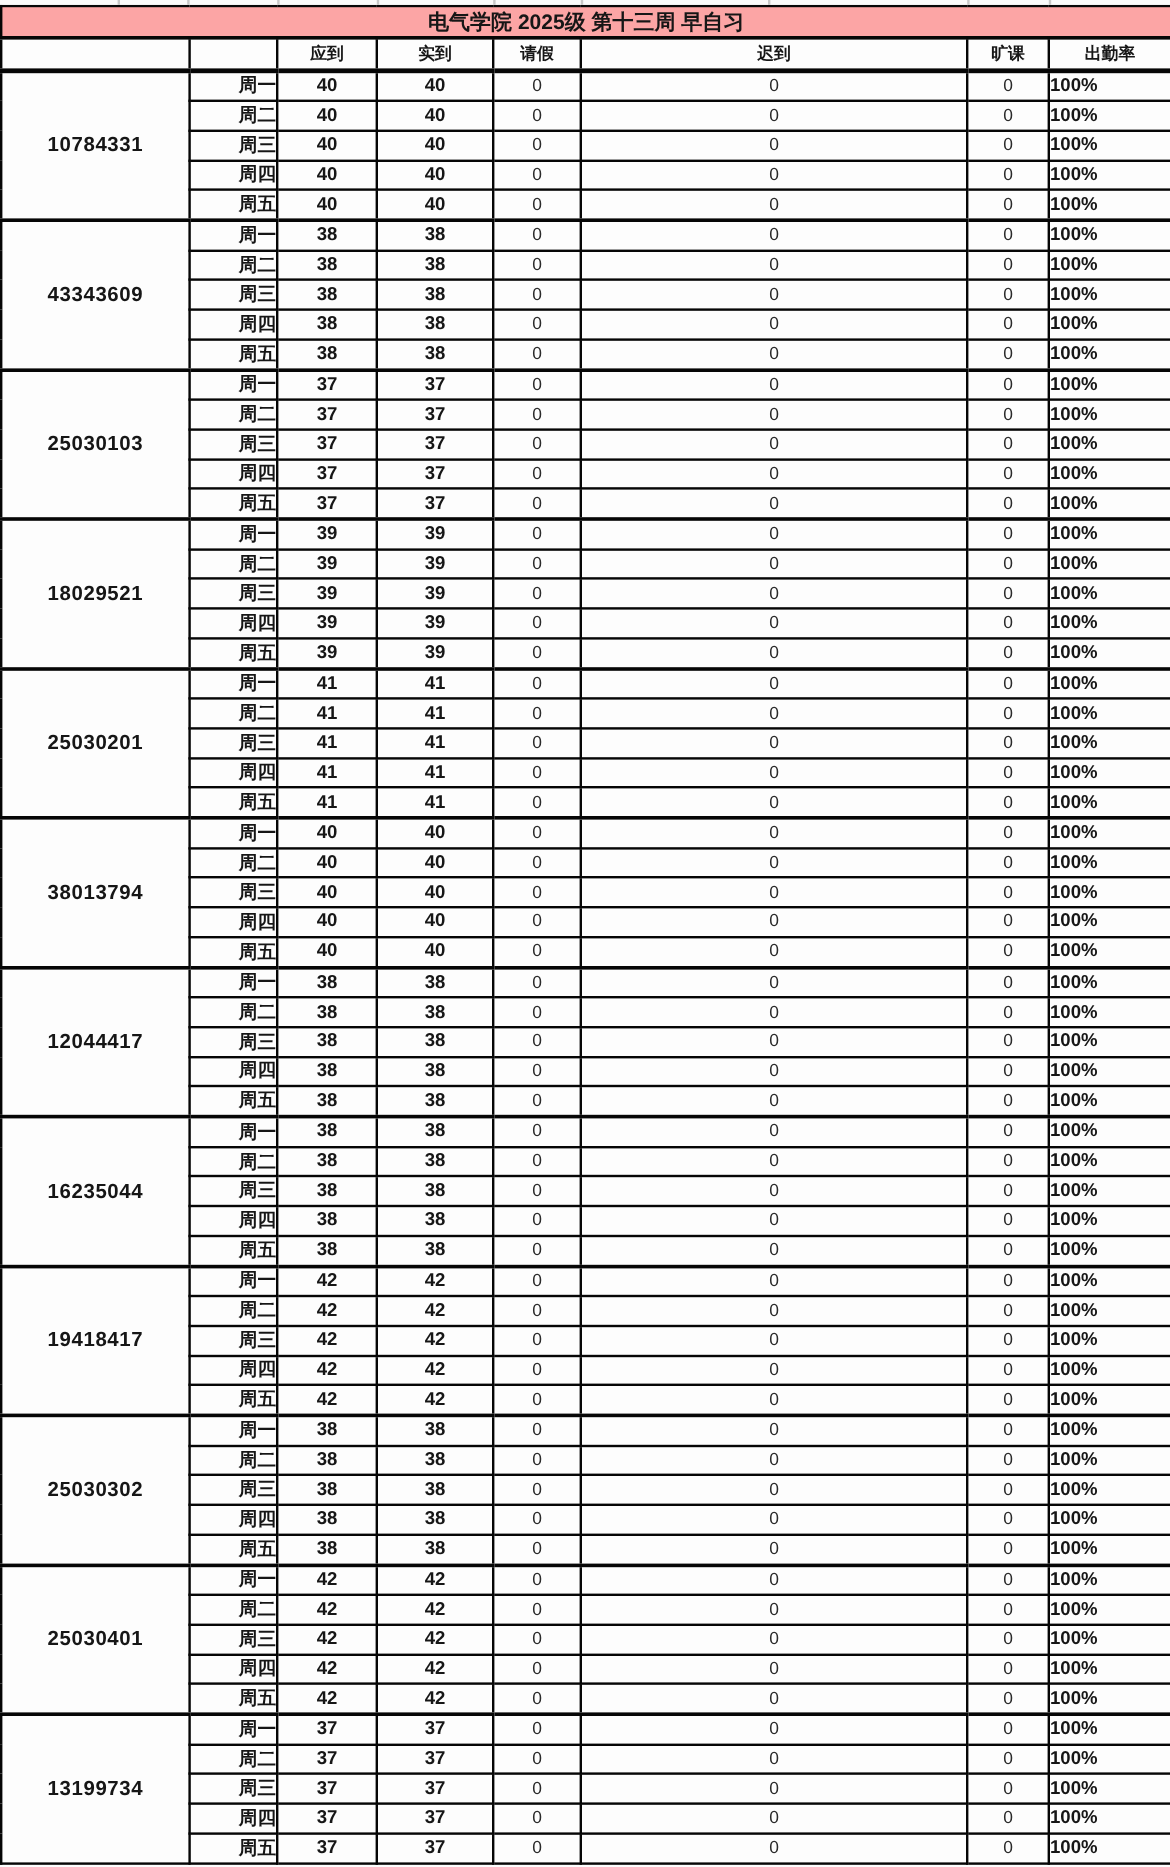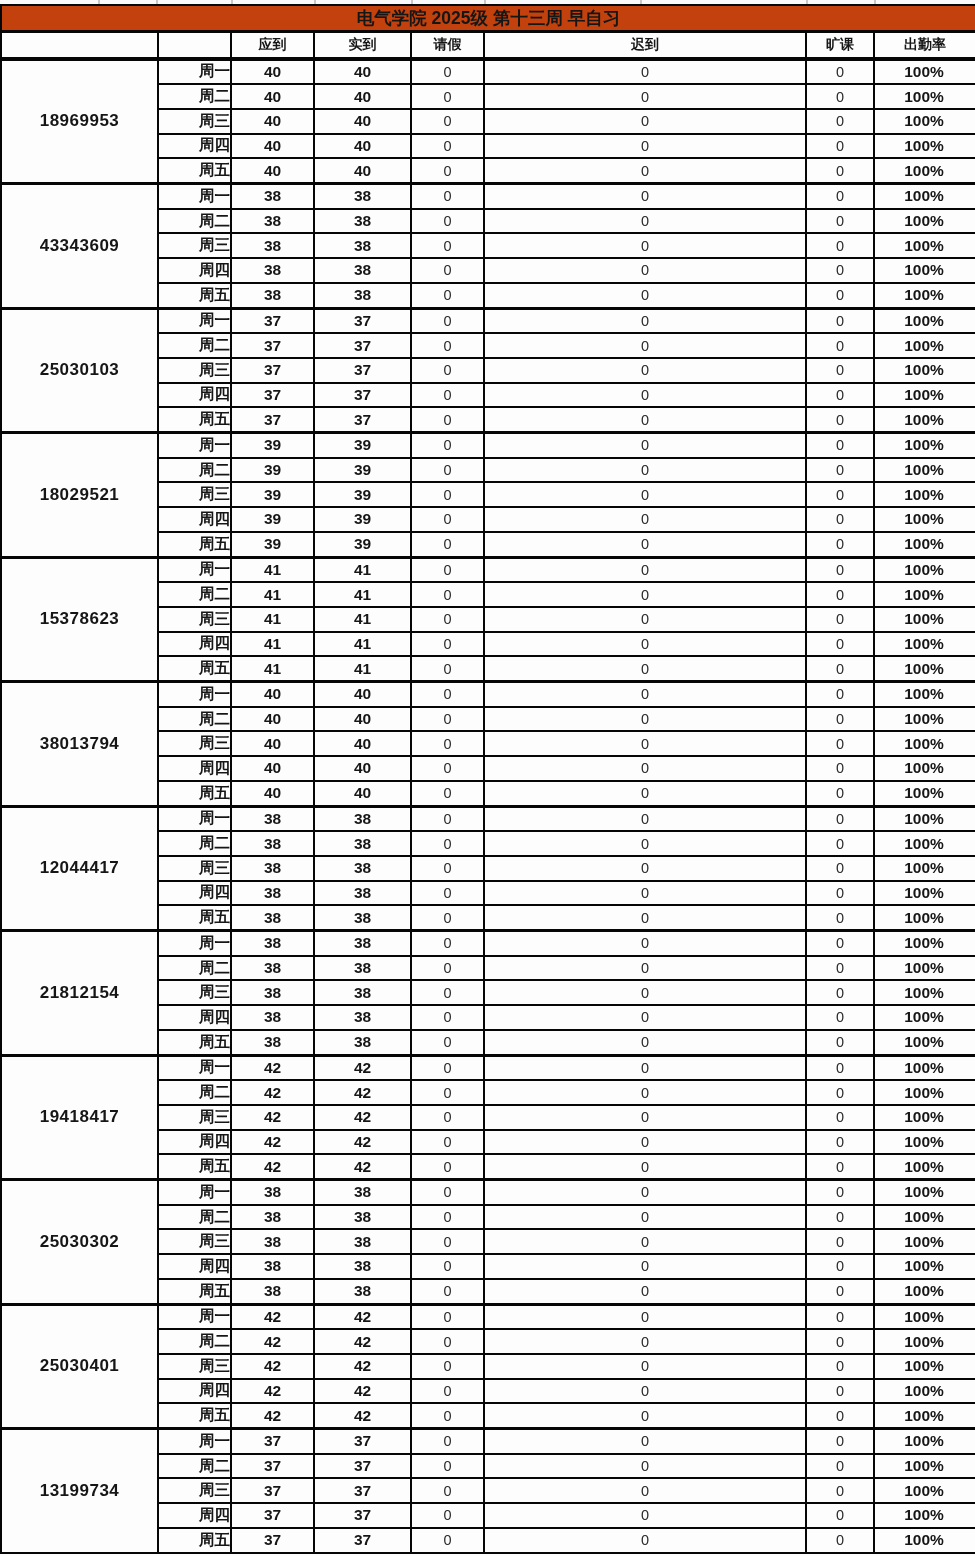--- a/index.html
+++ b/index.html
@@ -48,7 +48,7 @@
     font-weight: bold;
     border-top: 2px solid #060606;
     border-bottom: 3px solid #060606;
-    background: #c2410c;
+    background: #fca5a5;
   }
   tr.header-row td {
     font-weight: bold;

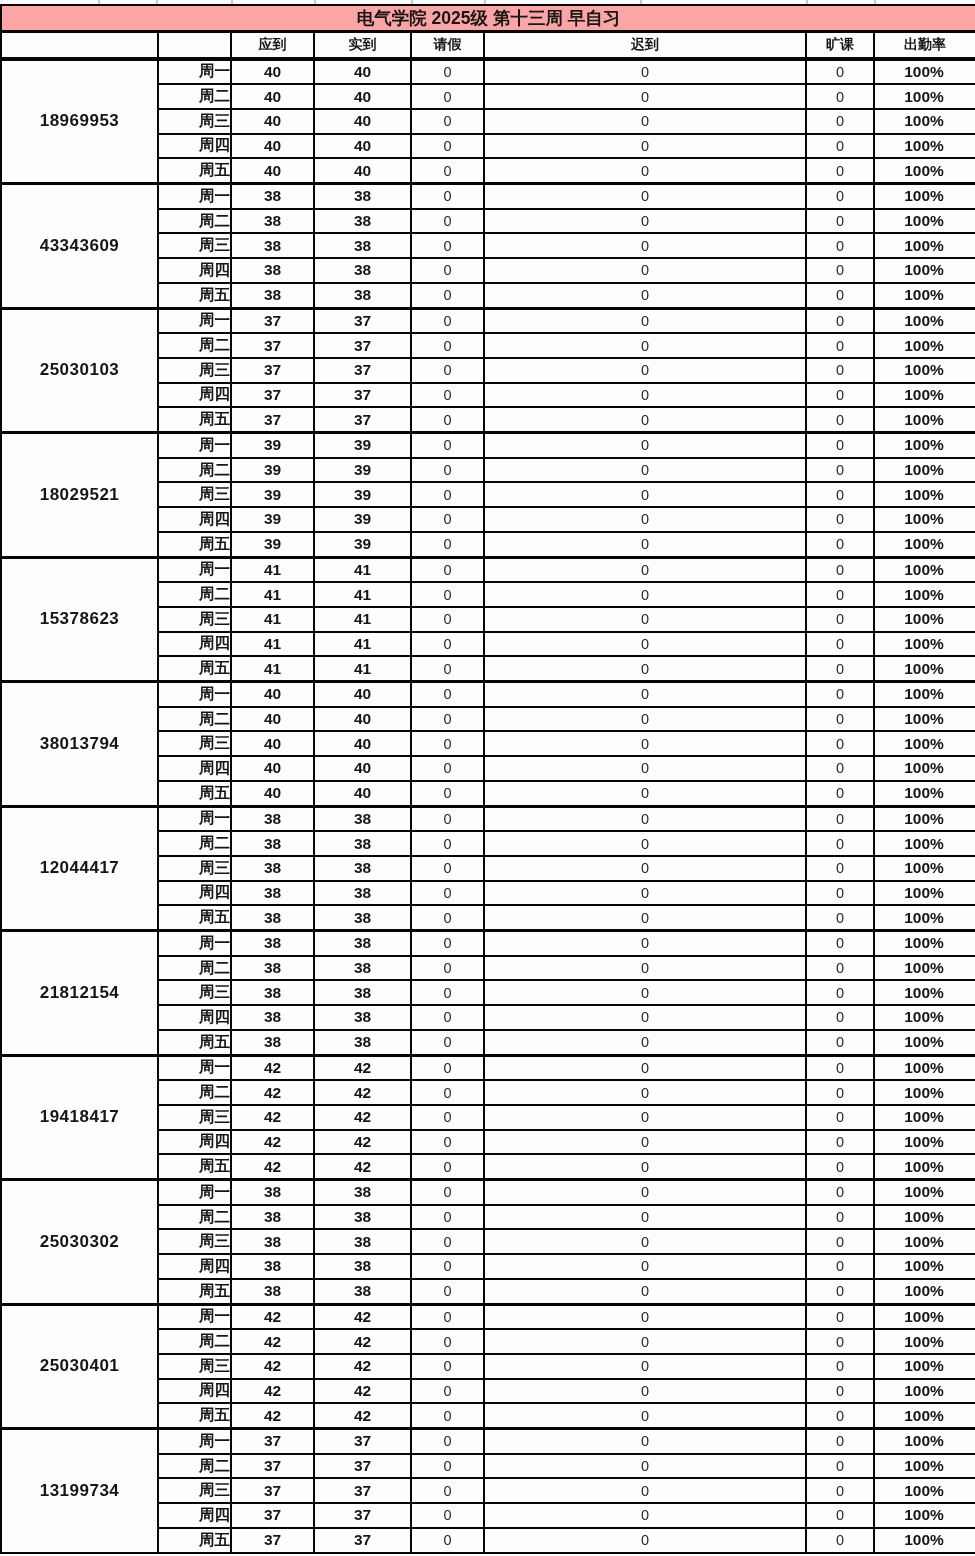--- a/index.html
+++ b/index.html
@@ -78,7 +78,7 @@
   td.rate {
     font-weight: bold;
     font-size: 15.5px;
-    text-align: center;
+    text-align: left;
     padding-right: 2px;
   }
   tr.block-start td { border-top: 3px solid #060606; }

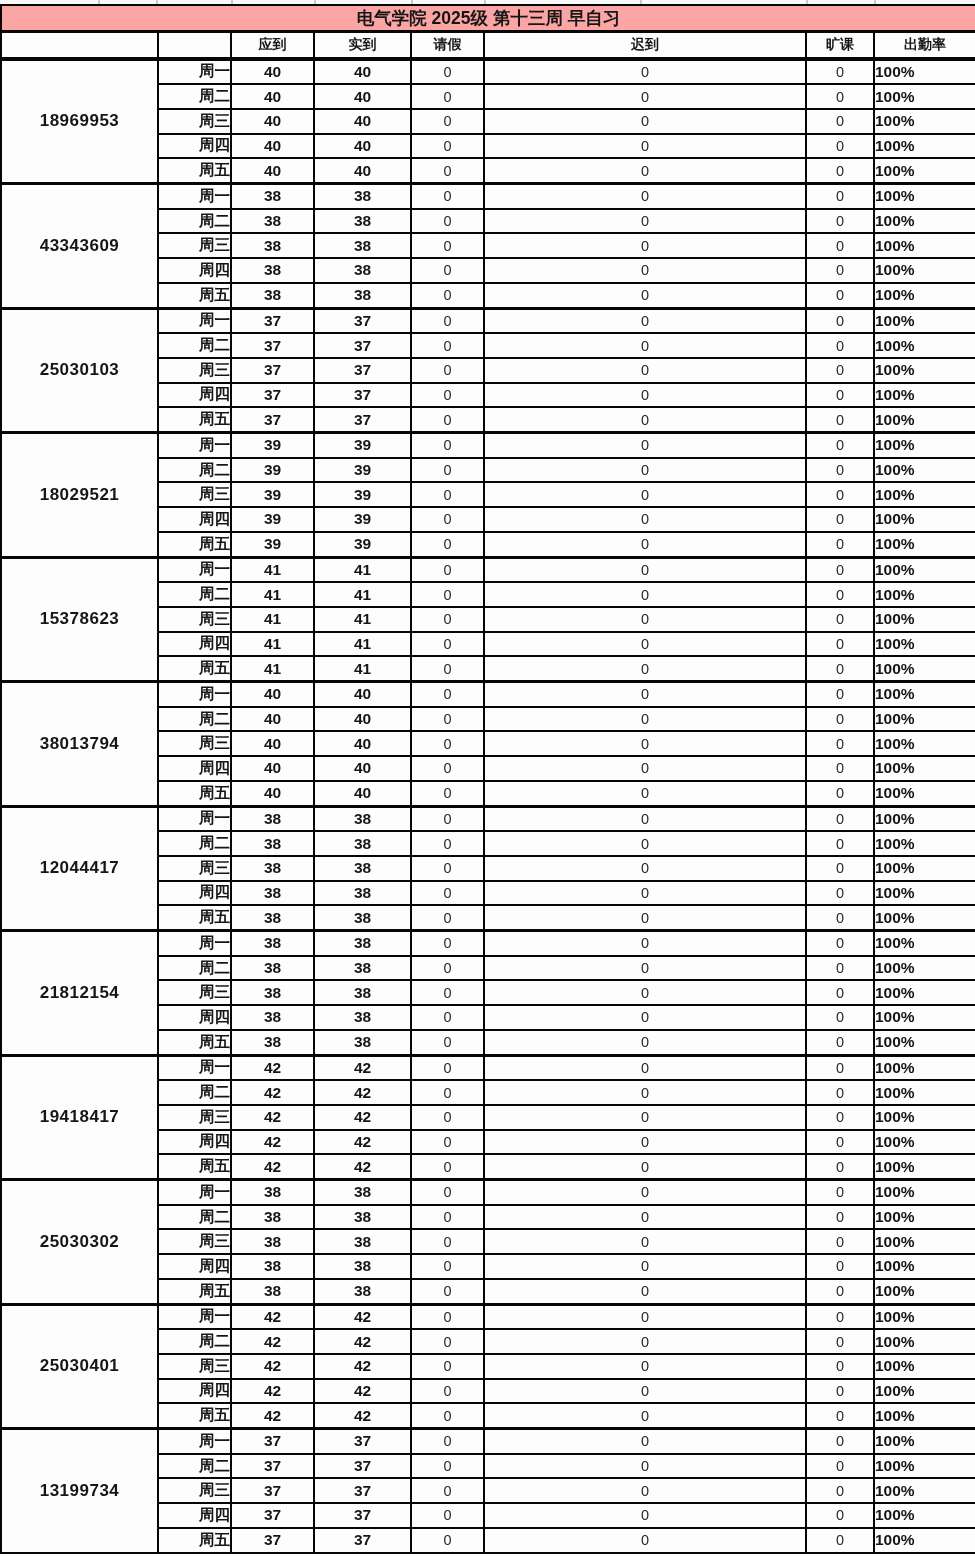--- a/index.html
+++ b/index.html
@@ -127,7 +127,7 @@
     </thead>
     <tbody id="table-body">
         <tr class="block-start">
-          <td rowspan="5" class="class-id">18969953</td>
+          <td rowspan="5" class="class-id">10784331</td>
           <td class="day">周一</td>
           <td class="num">40</td>
           <td class="num">40</td>

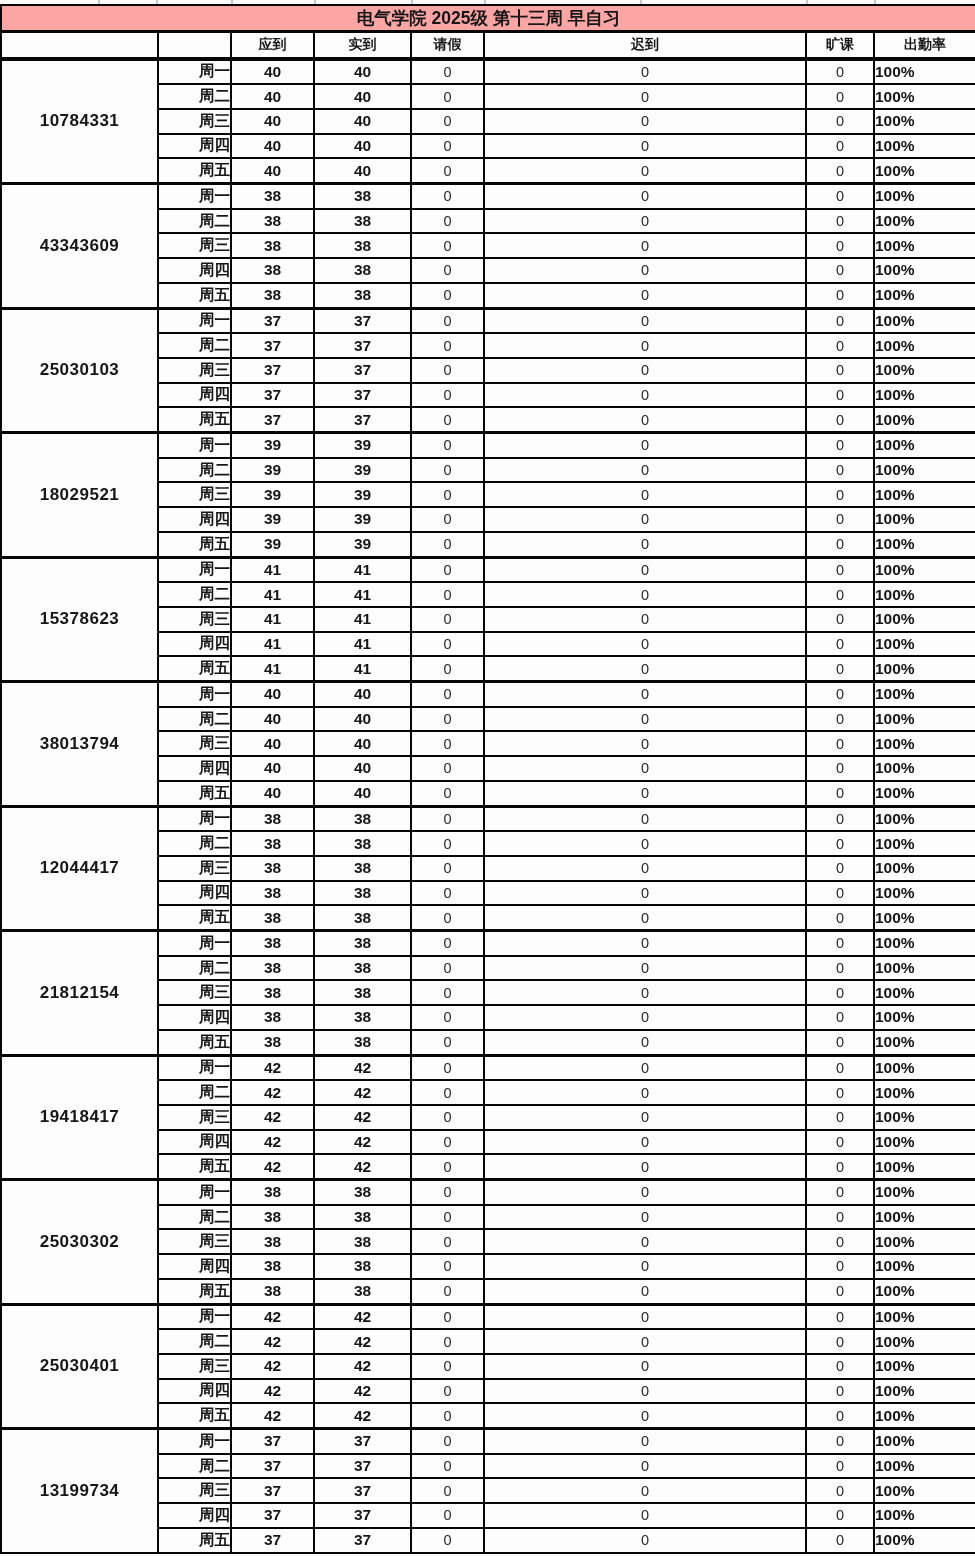--- a/index.html
+++ b/index.html
@@ -311,7 +311,7 @@
           <td class="rate">100%</td>
         </tr>
         <tr class="block-start">
-          <td rowspan="5" class="class-id">15378623</td>
+          <td rowspan="5" class="class-id">25030201</td>
           <td class="day">周一</td>
           <td class="num">41</td>
           <td class="num">41</td>

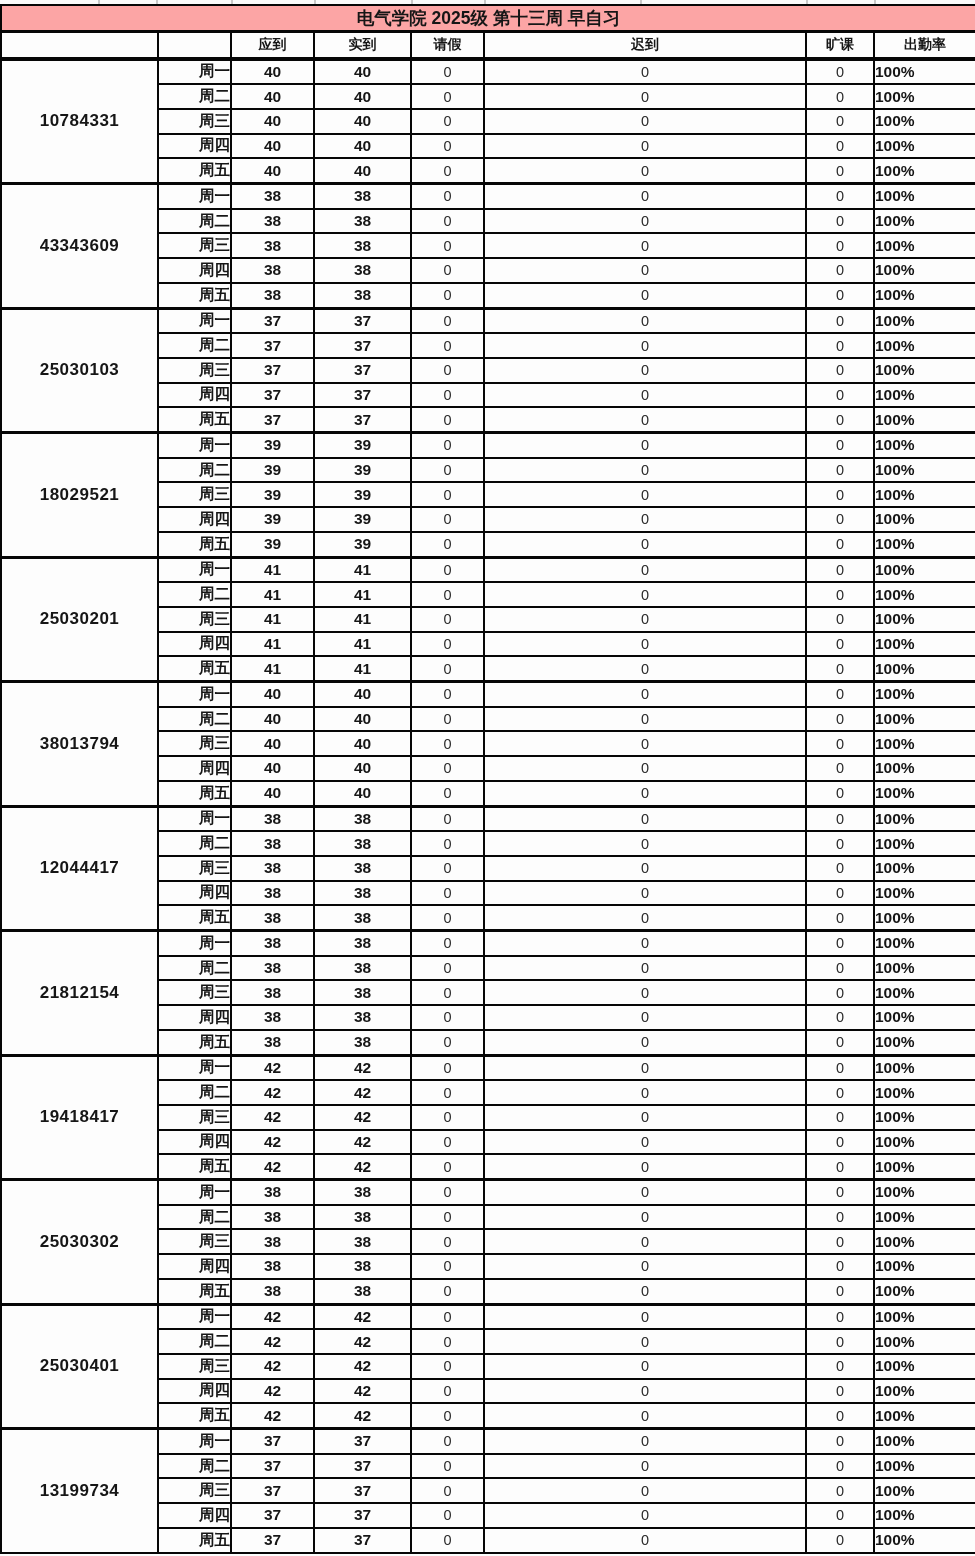--- a/index.html
+++ b/index.html
@@ -449,7 +449,7 @@
           <td class="rate">100%</td>
         </tr>
         <tr class="block-start">
-          <td rowspan="5" class="class-id">21812154</td>
+          <td rowspan="5" class="class-id">16235044</td>
           <td class="day">周一</td>
           <td class="num">38</td>
           <td class="num">38</td>

